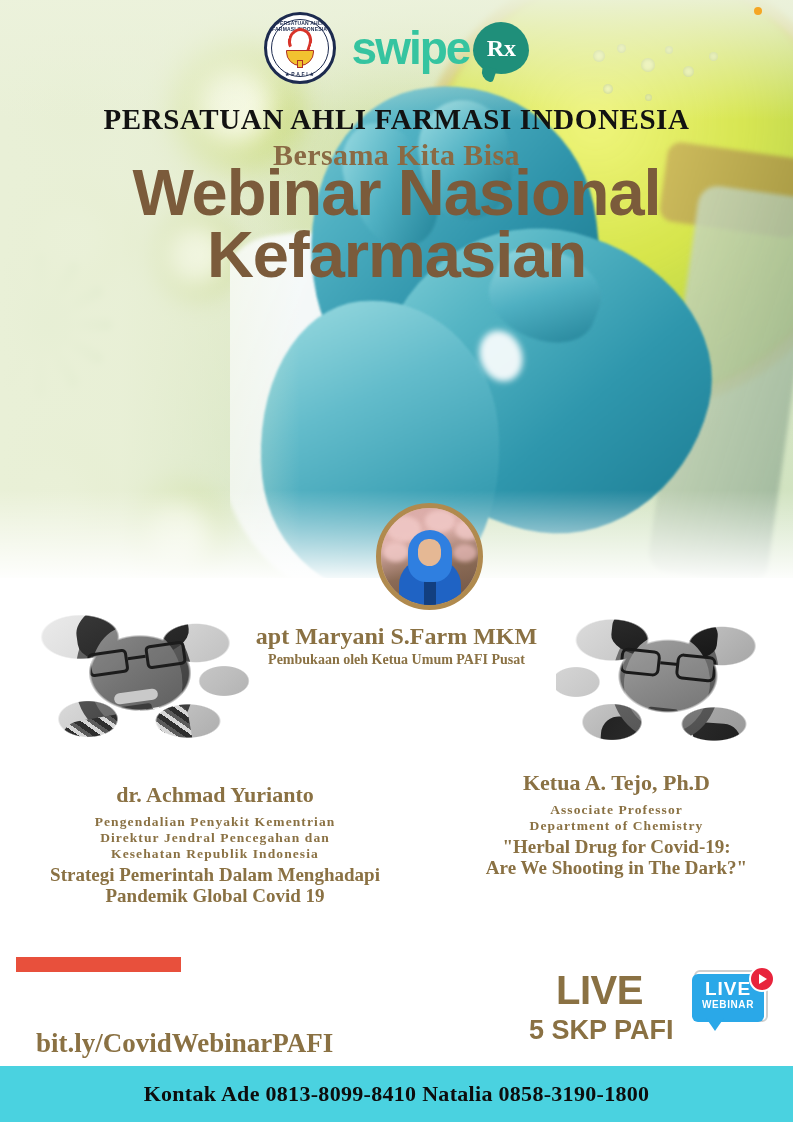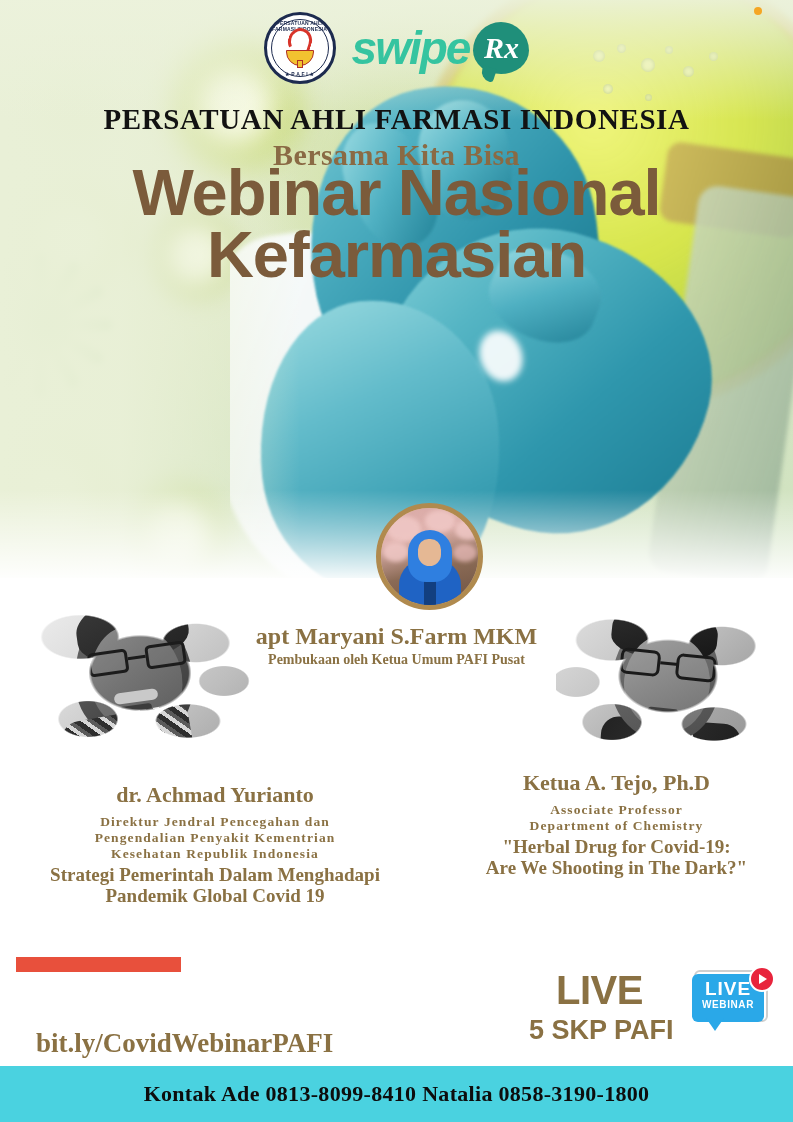--- a/index.html
+++ b/index.html
@@ -88,7 +88,7 @@
     font-size:5px;font-weight:bold;color:#1d2b4f;letter-spacing:.2px;font-family:"Liberation Sans",sans-serif;}
   .pafi-text-top{top:5px;}
   .pafi-text-bot{bottom:4px;}
-  .swipe-wrap{display:flex;align-items:center;gap:4px;font-style:italic;}
+  .swipe-wrap{display:flex;align-items:center;gap:4px;}
   .swipe-word{position:relative;font-family:"Liberation Sans",sans-serif;font-weight:bold;font-size:46px;
     color:#35c4a0;letter-spacing:-2px;line-height:1;}
   .swipe-dot{position:absolute;right:31px;top:-1px;width:8px;height:8px;border-radius:50%;background:#f5a623;}

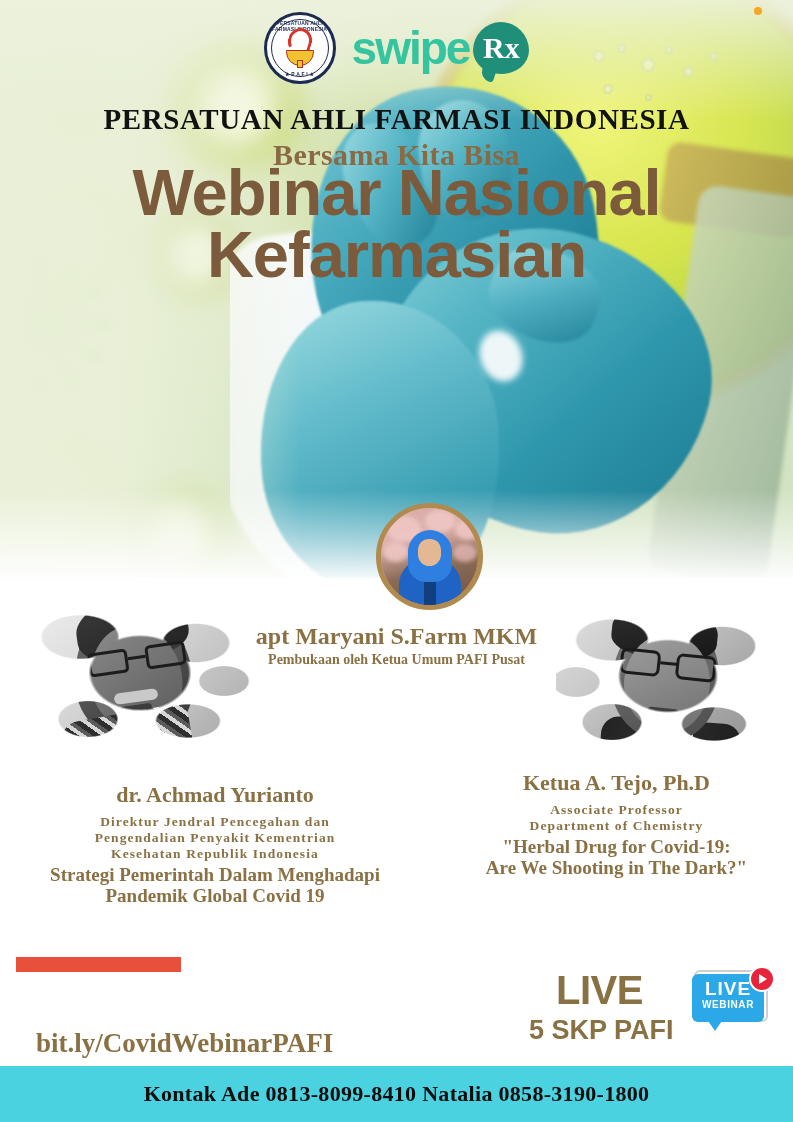--- a/index.html
+++ b/index.html
@@ -96,7 +96,7 @@
     background:#1f8f7a;display:flex;align-items:center;justify-content:center;}
   .rx-bubble:after{content:"";position:absolute;left:8px;bottom:-7px;width:14px;height:14px;background:#1f8f7a;
     border-radius:0 0 4px 12px;transform:rotate(18deg);}
-  .rx-text{color:#ffffff;font-family:"Liberation Serif",serif;font-weight:bold;font-size:30px;line-height:1;
+  .rx-text{color:#ffffff;font-family:"Liberation Serif",serif;font-weight:bold;font-size:24px;line-height:1;
     position:relative;z-index:2;}
 
   

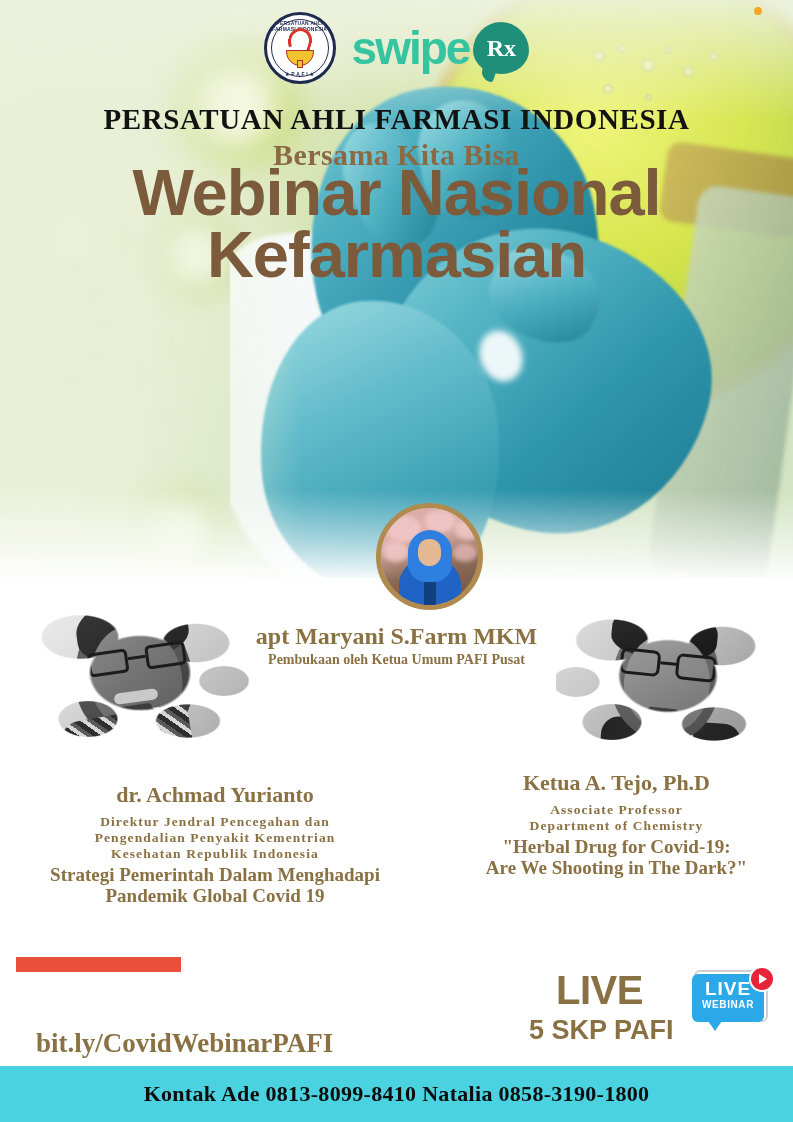--- a/index.html
+++ b/index.html
@@ -394,8 +394,8 @@
   <div class="sp-block sp-left">
     <div class="sp-name">dr. Achmad Yurianto</div>
     <div class="sp-aff">
+      <div>Pengendalian Penyakit Kementrian</div>
       <div>Direktur Jendral Pencegahan dan</div>
-      <div>Pengendalian Penyakit Kementrian</div>
       <div>Kesehatan Republik Indonesia</div>
     </div>
     <div class="sp-topic">

